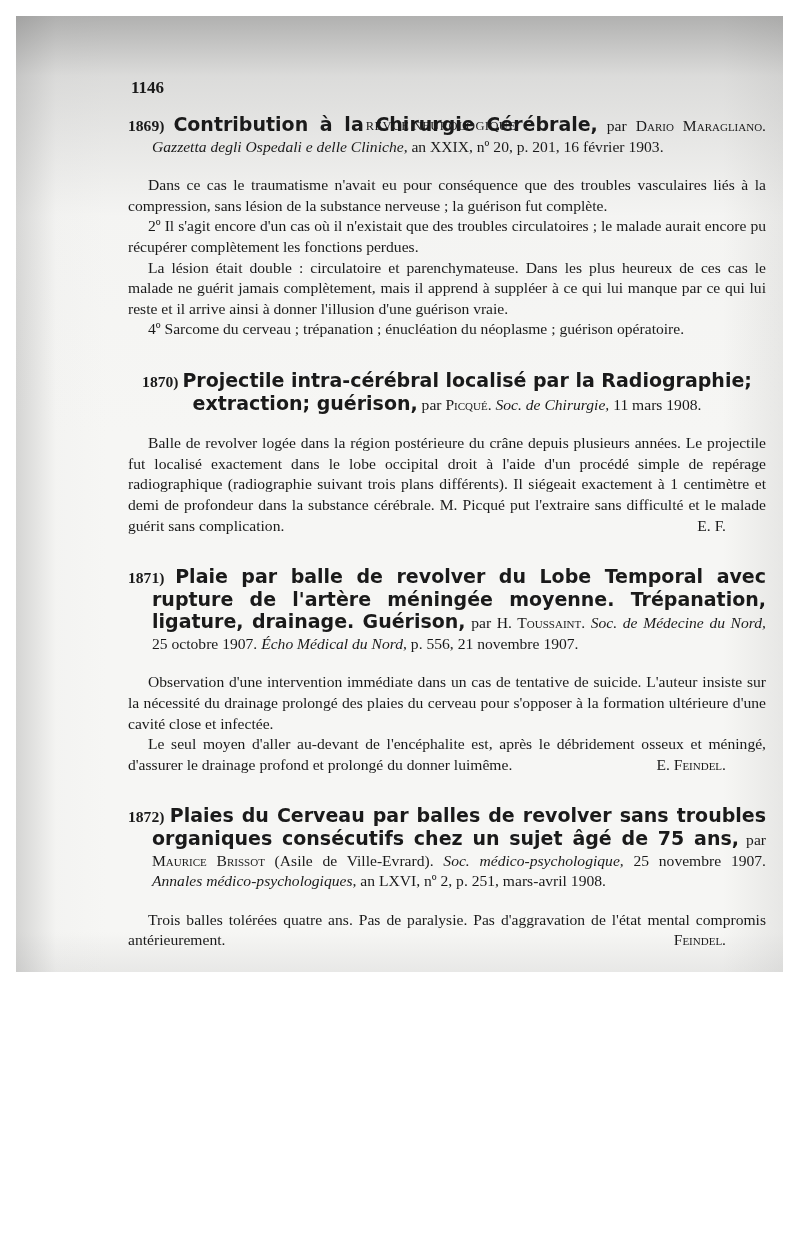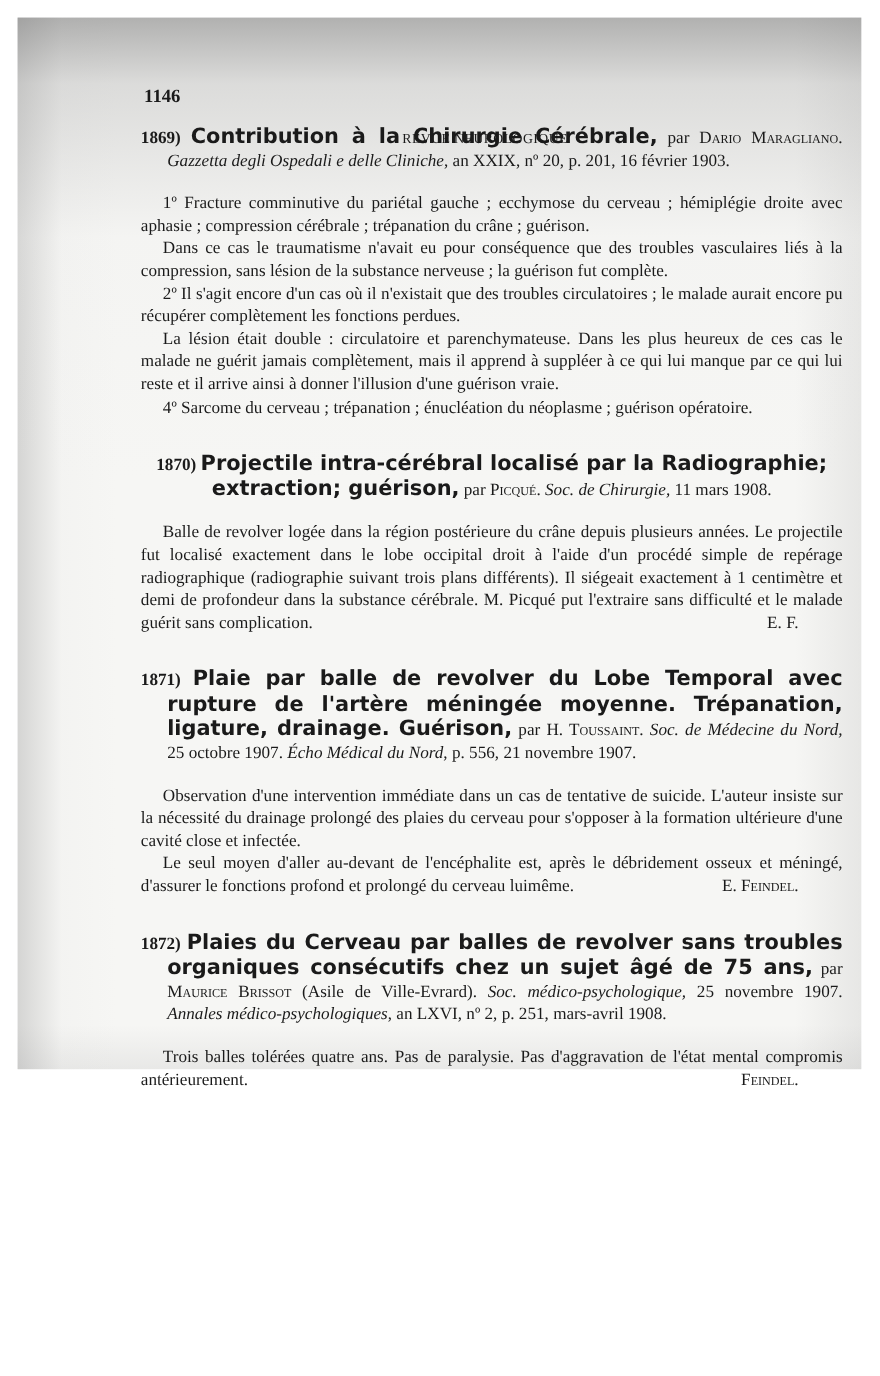--- a/index.html
+++ b/index.html
@@ -54,7 +54,6 @@
         <span class="title">Contribution à la Chirurgie Cérébrale,</span><span class="by"> par </span><span class="author">Dario Maragliano.</span><span class="src"> Gazzetta degli Ospedali e delle Cliniche</span><span>, an XXIX, nº 20, p. 201, 16 février 1903.</span>
       </p>
       <div class="gap-m"></div>
-      <p class="body">1º Fracture comminutive du pariétal gauche ; ecchymose du cerveau ; hémiplégie droite avec aphasie ; compression cérébrale ; trépanation du crâne ; guérison.</p>
       <p class="body">Dans ce cas le traumatisme n'avait eu pour conséquence que des troubles vasculaires liés à la compression, sans lésion de la substance nerveuse ; la guérison fut complète.</p>
       <p class="body">2º Il s'agit encore d'un cas où il n'existait que des troubles circulatoires ; le malade aurait encore pu récupérer complètement les fonctions perdues.</p>
       <p class="body">La lésion était double : circulatoire et parenchymateuse. Dans les plus heureux de ces cas le malade ne guérit jamais complètement, mais il apprend à suppléer à ce qui lui manque par ce qui lui reste et il arrive ainsi à donner l'illusion d'une guérison vraie.</p>

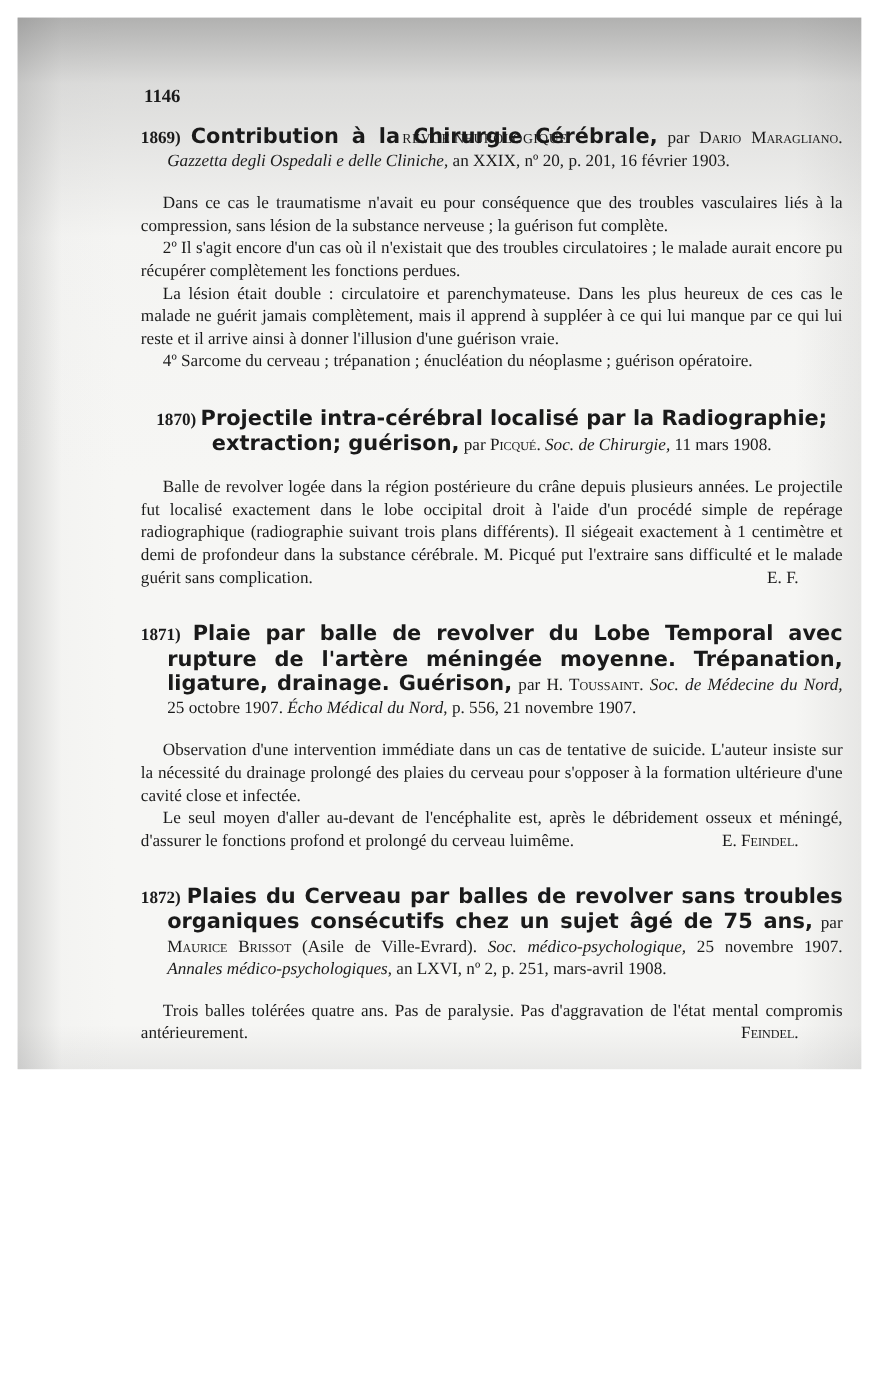--- a/index.html
+++ b/index.html
@@ -82,7 +82,7 @@
       <div class="gap-m"></div>
       <p class="body">Observation d'une intervention immédiate dans un cas de tentative de suicide. L'auteur insiste sur la nécessité du drainage prolongé des plaies du cerveau pour s'opposer à la formation ultérieure d'une cavité close et infectée.</p>
       <p class="body clear">
-        <span>Le seul moyen d'aller au-devant de l'encéphalite est, après le débridement osseux et méningé, d'assurer le fonctions profond et prolongé du cerveau luimême.</span>
+        <span>Le seul moyen d'aller au-devant de l'encéphalite est, après le débridement osseux et méningé, d'assurer le drainage profond et prolongé du donner luimême.</span>
         <span class="sig">E. Feindel.</span>
       </p>
     </div>

